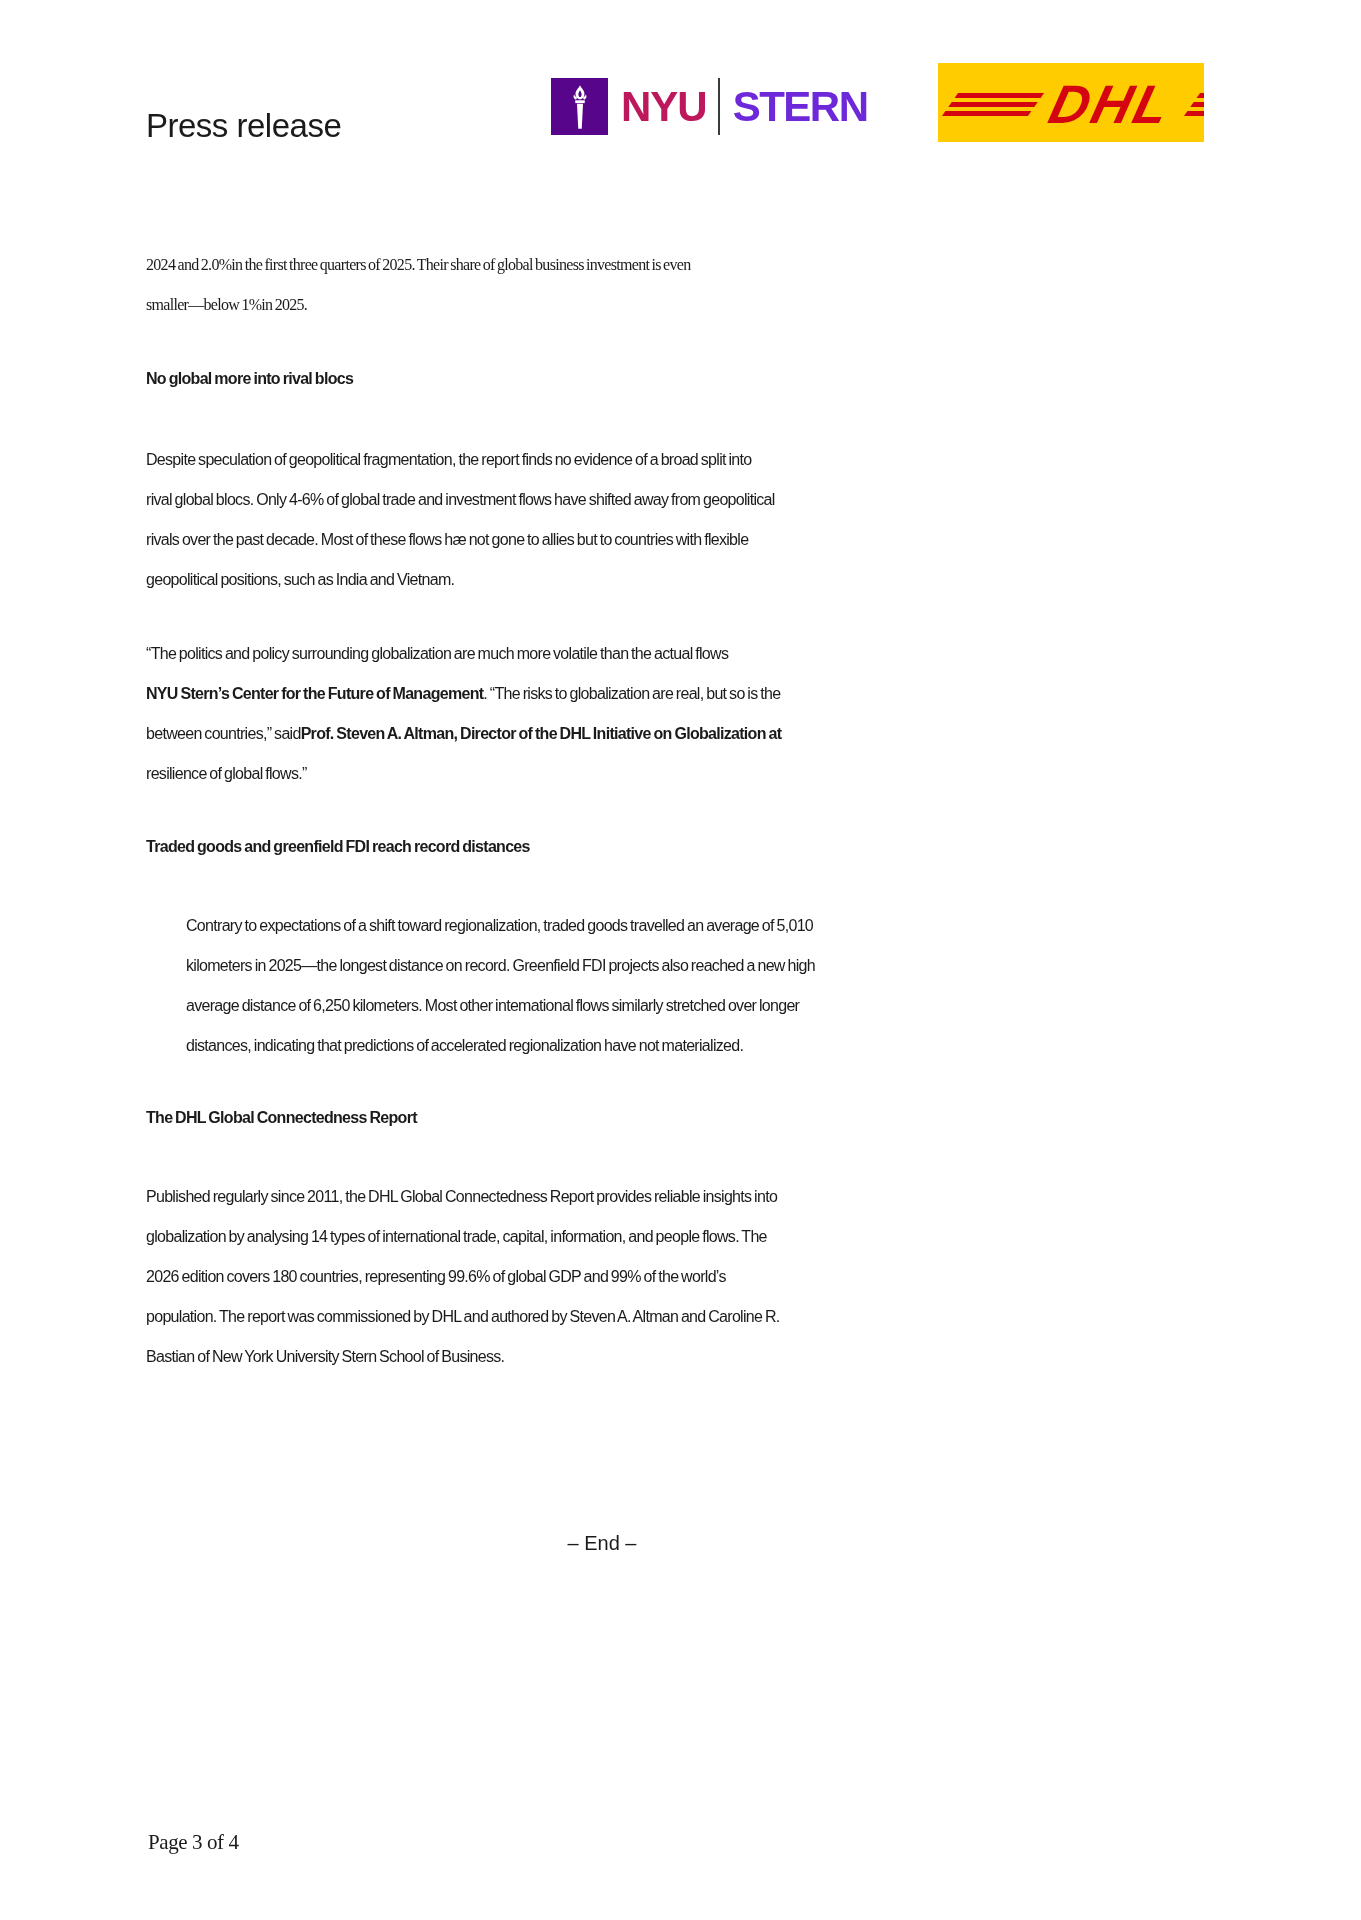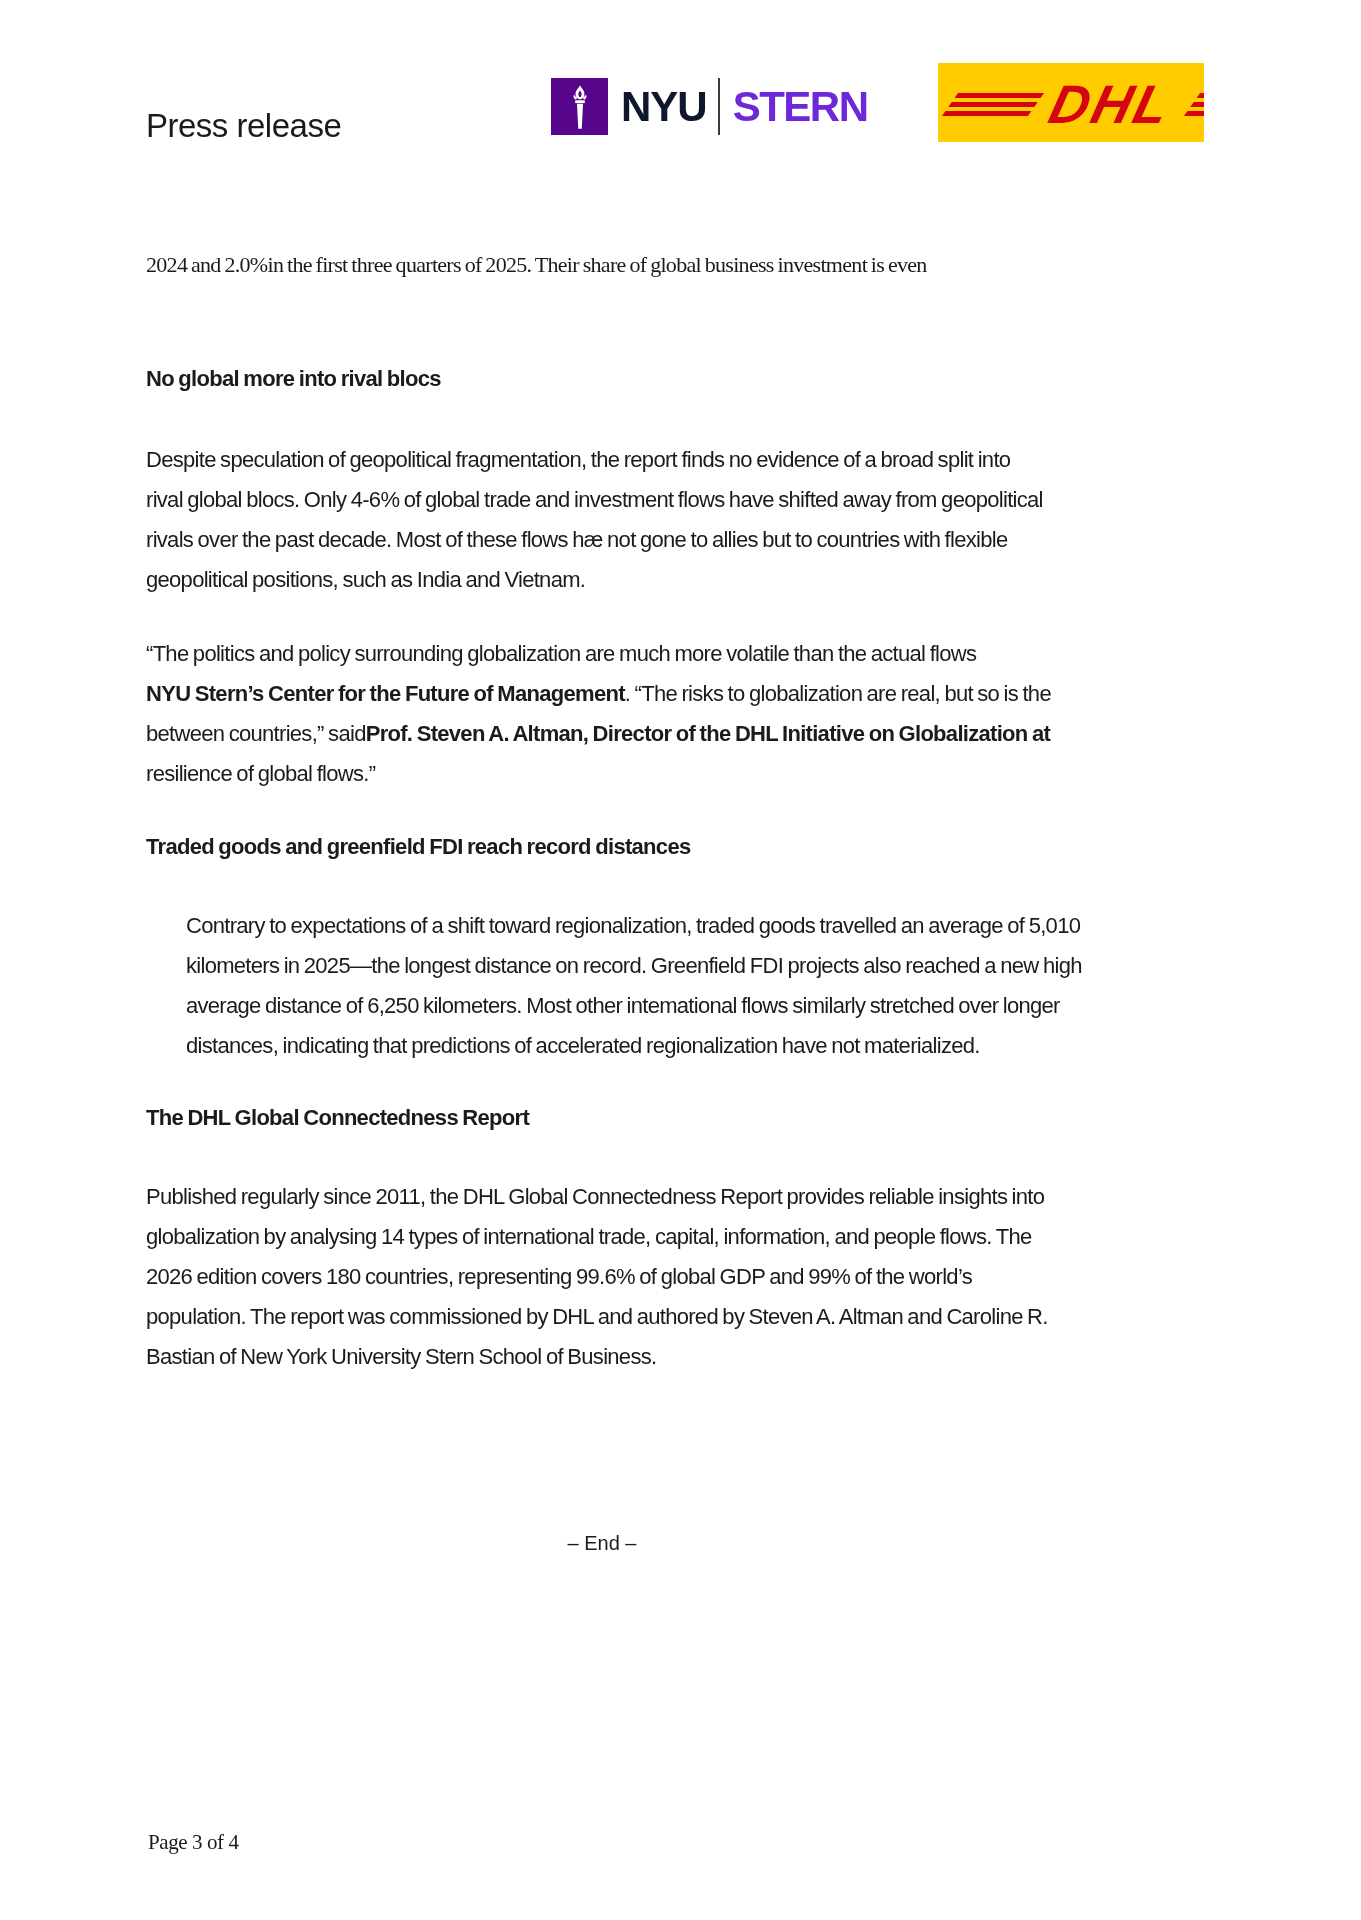--- a/index.html
+++ b/index.html
@@ -15,7 +15,7 @@
   .nyu-logo { left:551px; top:78px; display:flex; align-items:center; height:57px; }
   .nyu-square { width:57px; height:57px; background:#57068c; display:flex; align-items:center; justify-content:center; }
   .nyu-square svg { width:26px; height:44px; }
-  .nyu-word { color:#0f172a; font-weight:bold; font-size:42px; letter-spacing:-1px; margin-left:13px; }
+  .nyu-word { color:#be185d; font-weight:bold; font-size:42px; letter-spacing:-1px; margin-left:13px; }
   .nyu-divider { width:2px; height:57px; background:#3a3a3a; margin:0 13px 0 11px; }
   .stern-word { color:#6d28d9; font-weight:bold; font-size:42px; letter-spacing:-1.5px; }
 

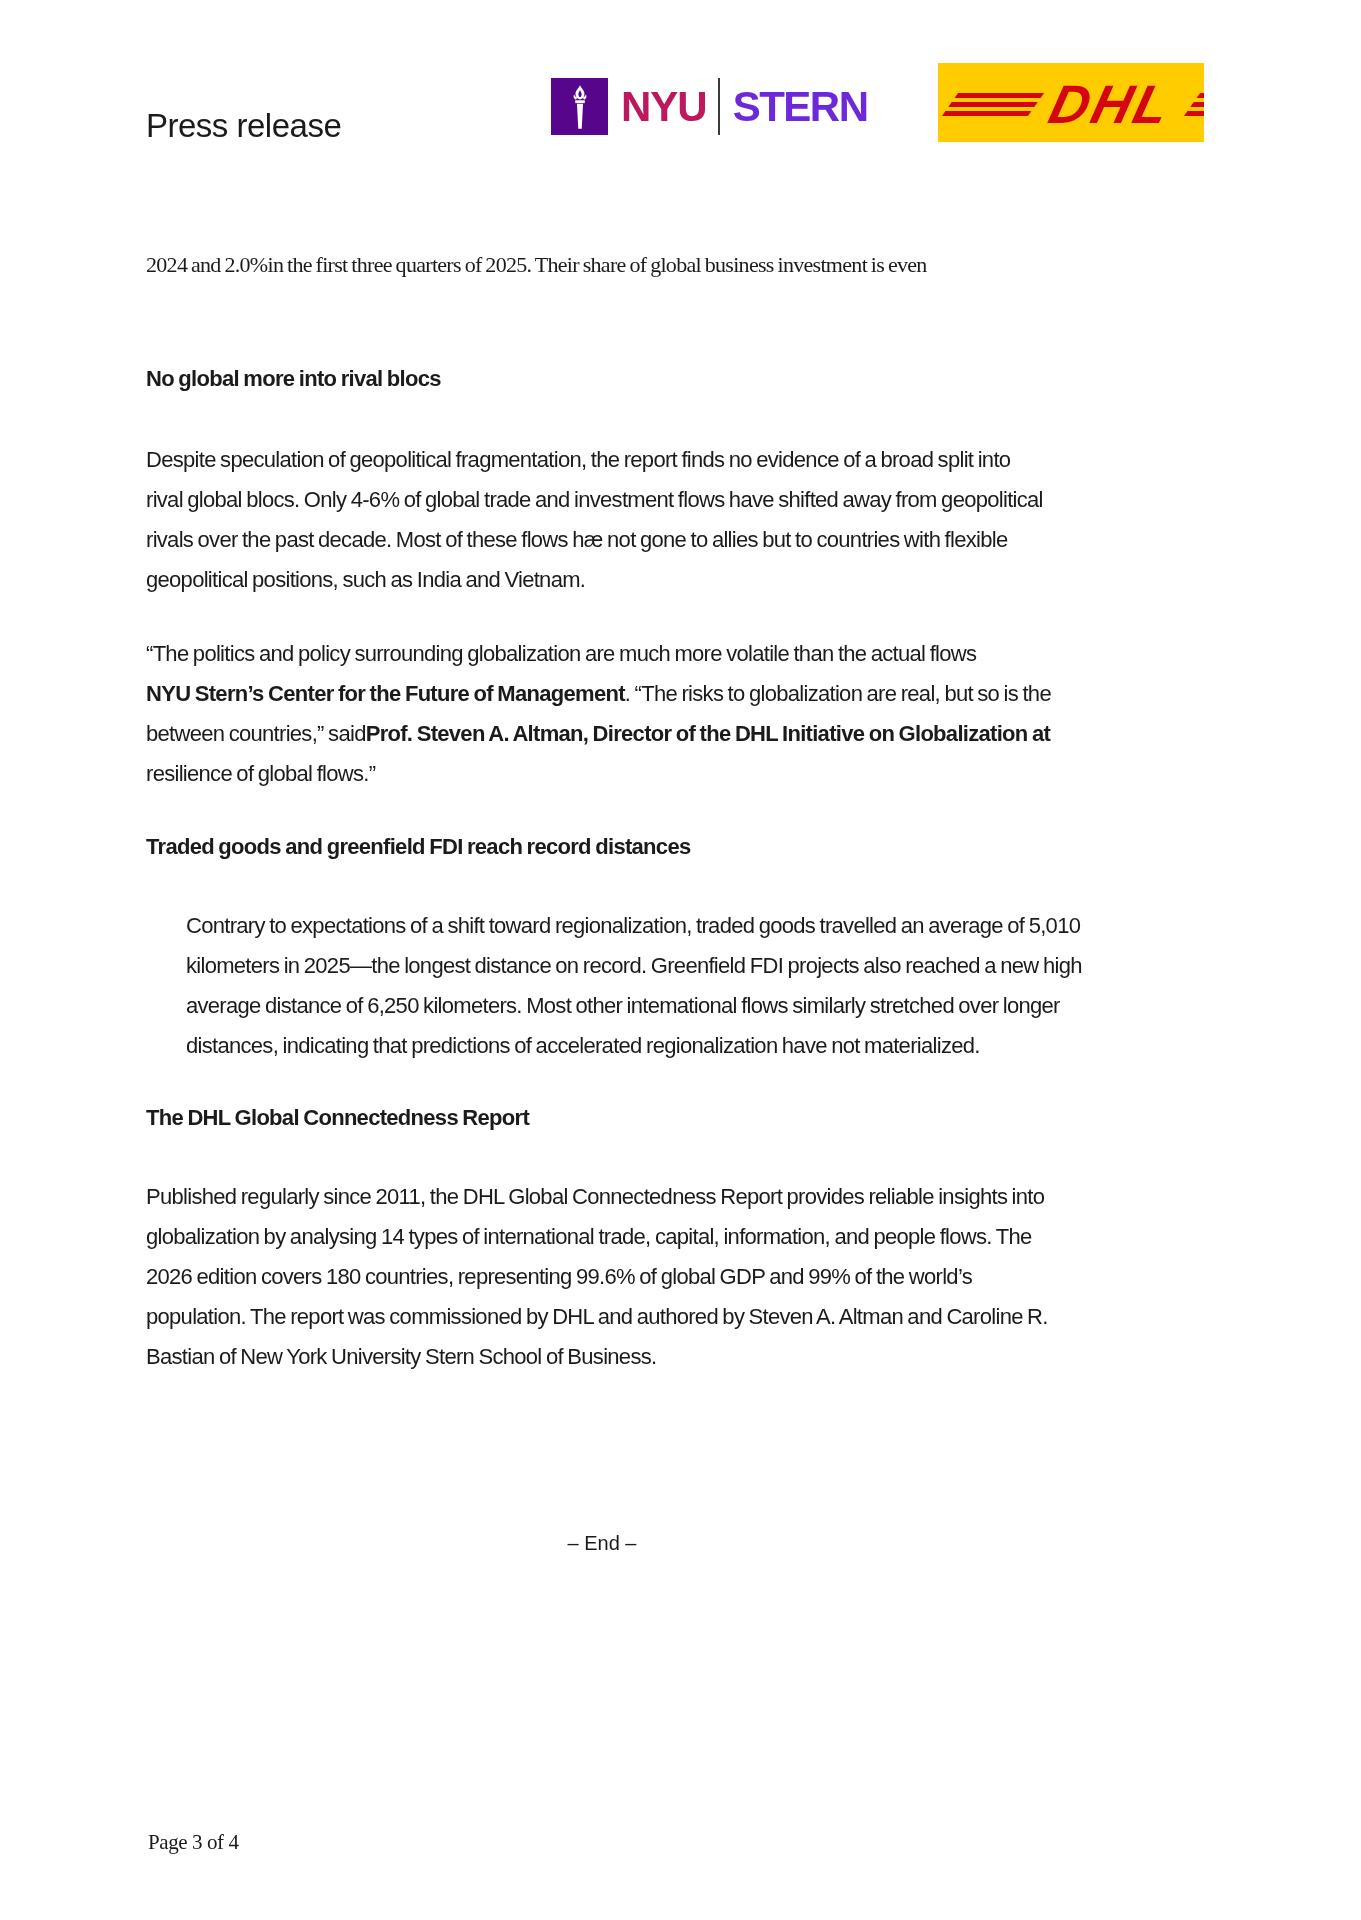--- a/index.html
+++ b/index.html
@@ -33,7 +33,7 @@
 
   
   .serif { font-family:"Liberation Serif", serif; font-size:20px; letter-spacing:-0.4px; }
-  .textblock { left:146px; line-height:40px; font-size:22px; letter-spacing:-0.7px; word-spacing:-1px; }
+  .textblock { left:146px; line-height:40px; font-size:16px; letter-spacing:-0.7px; word-spacing:-1px; }
   .line { white-space:nowrap; }
   .heading { font-weight:bold; }
   .b { font-weight:bold; }

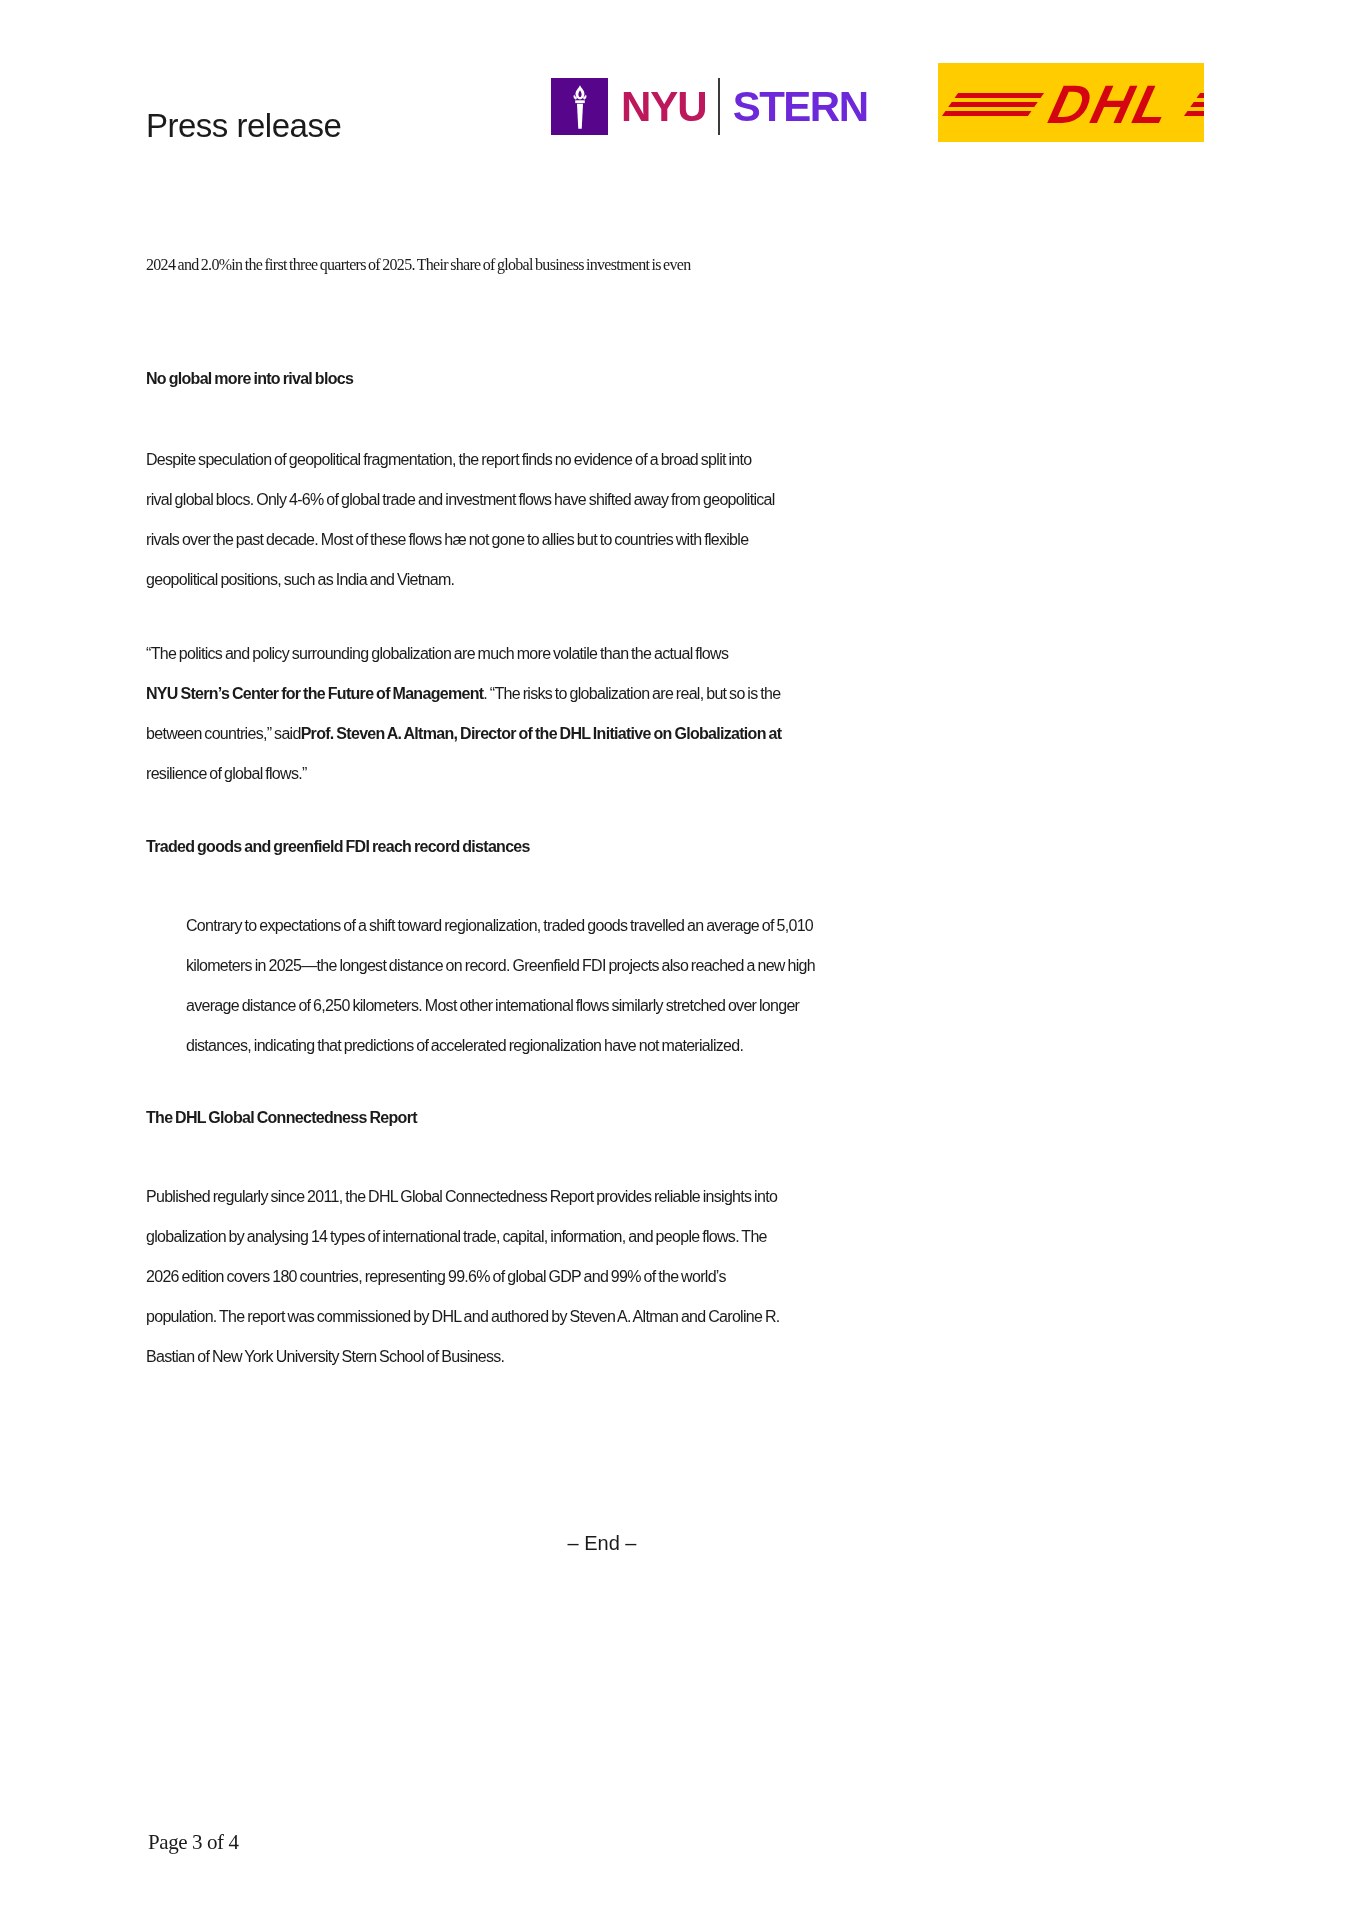--- a/index.html
+++ b/index.html
@@ -82,6 +82,7 @@
 
   <div class="abs textblock intro serif">
     <div class="line">2024 and 2.0%in the first three quarters of 2025. Their share of global business investment is even</div>
+    <div class="line">smaller—below 1%in 2025.</div>
   </div>
 
   <div class="abs textblock h1 heading">No global more into rival blocs</div>

